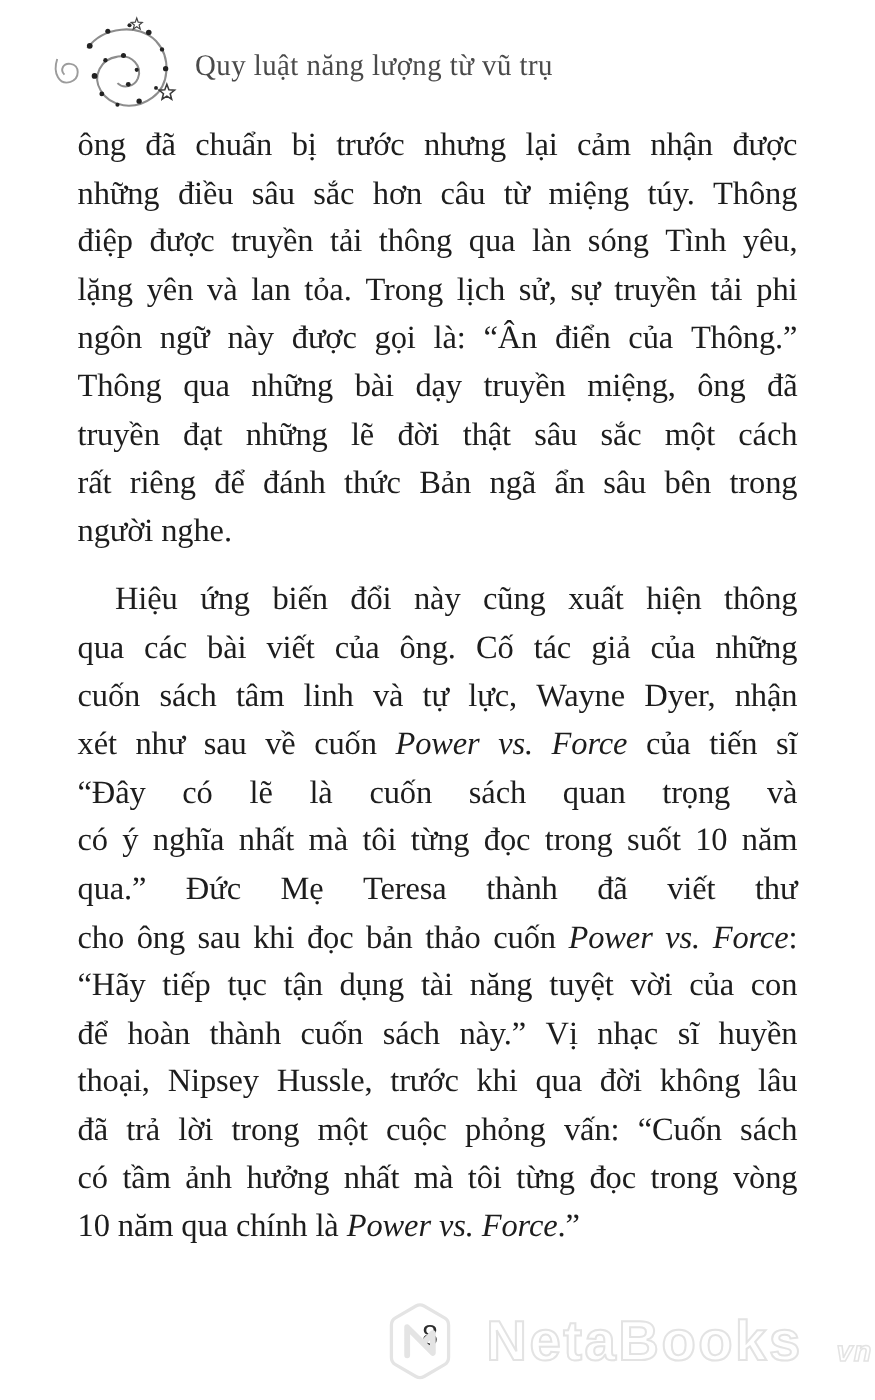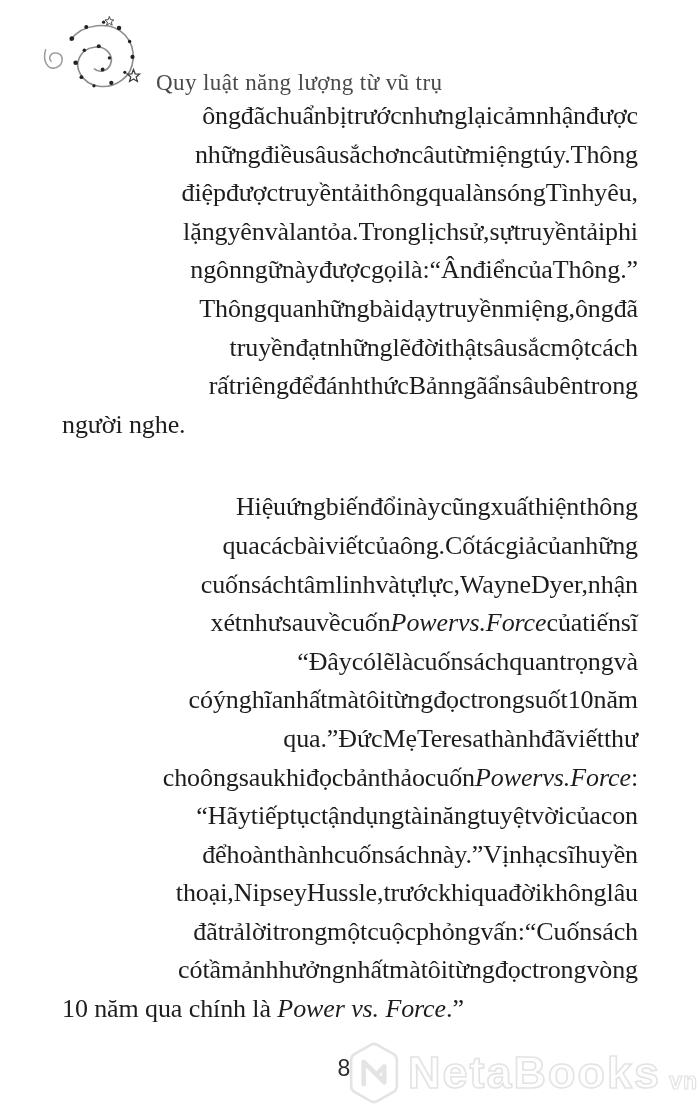--- a/index.html
+++ b/index.html
@@ -14,7 +14,7 @@
   }
 
   
-  .header { position: absolute; left: 40px; top: 10px; height: 86px; display: flex; align-items: flex-end; }
+  .header { position: absolute; left: 40px; top: 10px; height: 86px; display: flex; align-items: center; }
   .header-icon { width: 106px; height: 82px; flex: 0 0 auto; }
   .header-title {
     font-family: "Liberation Serif", serif;

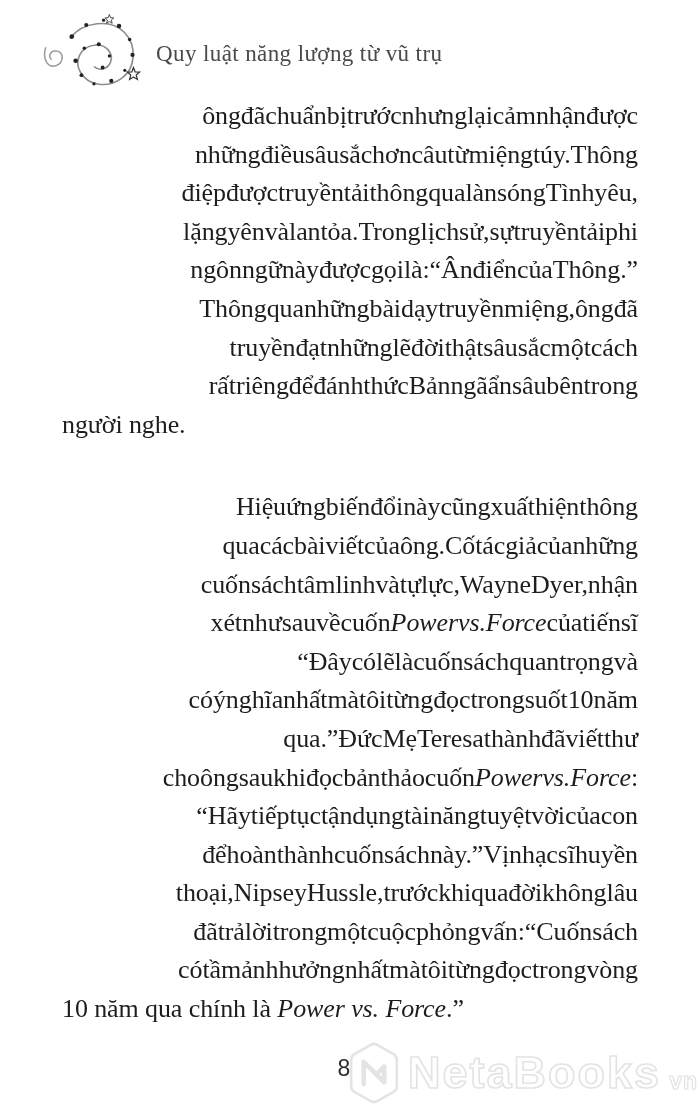--- a/index.html
+++ b/index.html
@@ -41,7 +41,7 @@
   .paragraph + .paragraph { margin-top: 44px; }
   .line {
     display: flex;
-    justify-content: flex-end;
+    justify-content: space-between;
     height: 38.6px;
     line-height: 38.6px;
     white-space: nowrap;

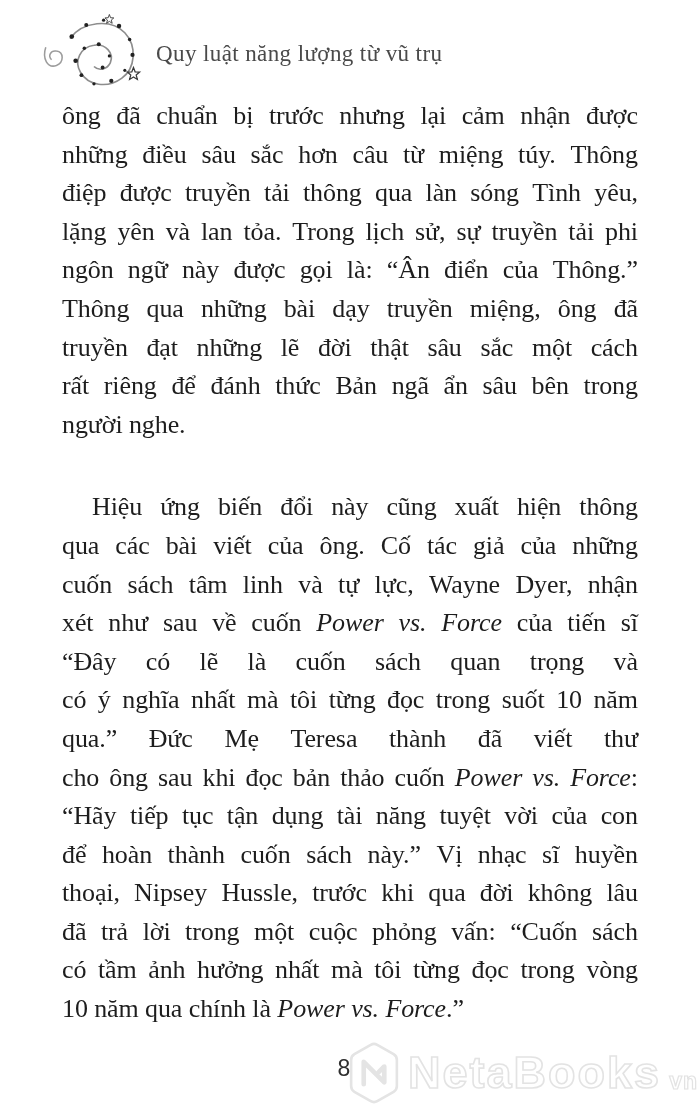--- a/index.html
+++ b/index.html
@@ -38,7 +38,7 @@
     letter-spacing: -0.1px;
   }
   .paragraph { margin: 0; }
-  .paragraph + .paragraph { margin-top: 44px; }
+  .paragraph + .paragraph { margin-top: 16px; }
   .line {
     display: flex;
     justify-content: space-between;

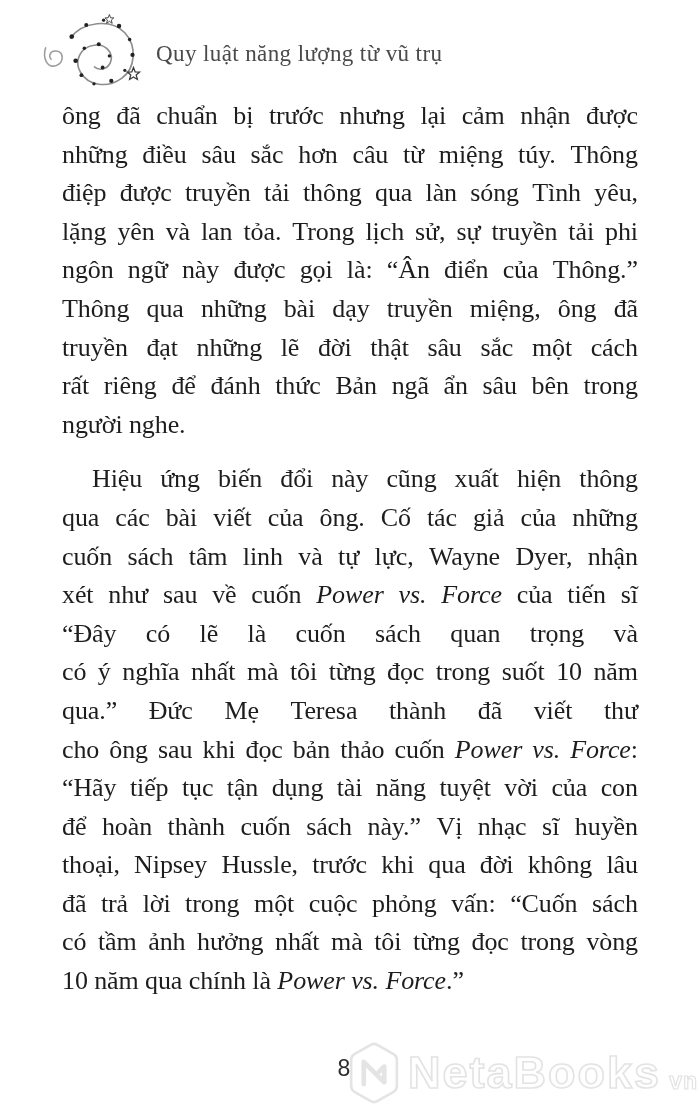--- a/index.html
+++ b/index.html
@@ -67,7 +67,7 @@
     top: 1040px;
     display: flex;
     align-items: center;
-    gap: 6px;
+    gap: 25px;
   }
   .wm-logo { width: 56px; height: 66px; flex: 0 0 auto; }
   .wm-brand {

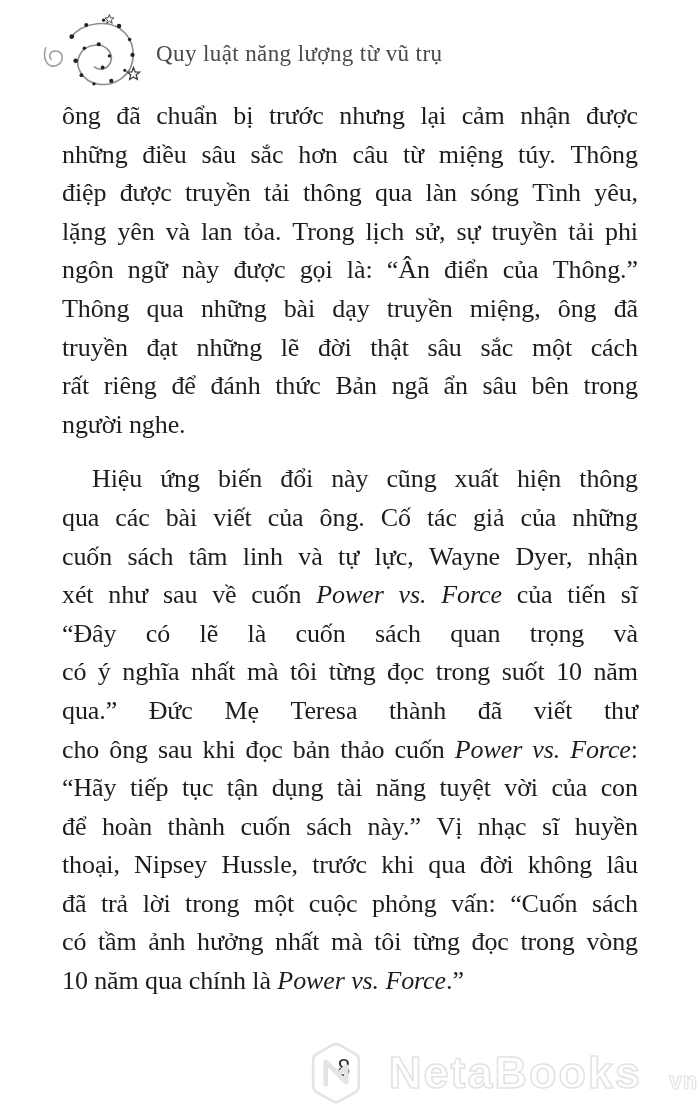--- a/index.html
+++ b/index.html
@@ -87,6 +87,7 @@
     -webkit-text-stroke: 1.2px #e3e3e3;
     margin-left: 2px;
     padding-top: 16px;
+    font-style: italic;
   }
 </style>
 </head>

